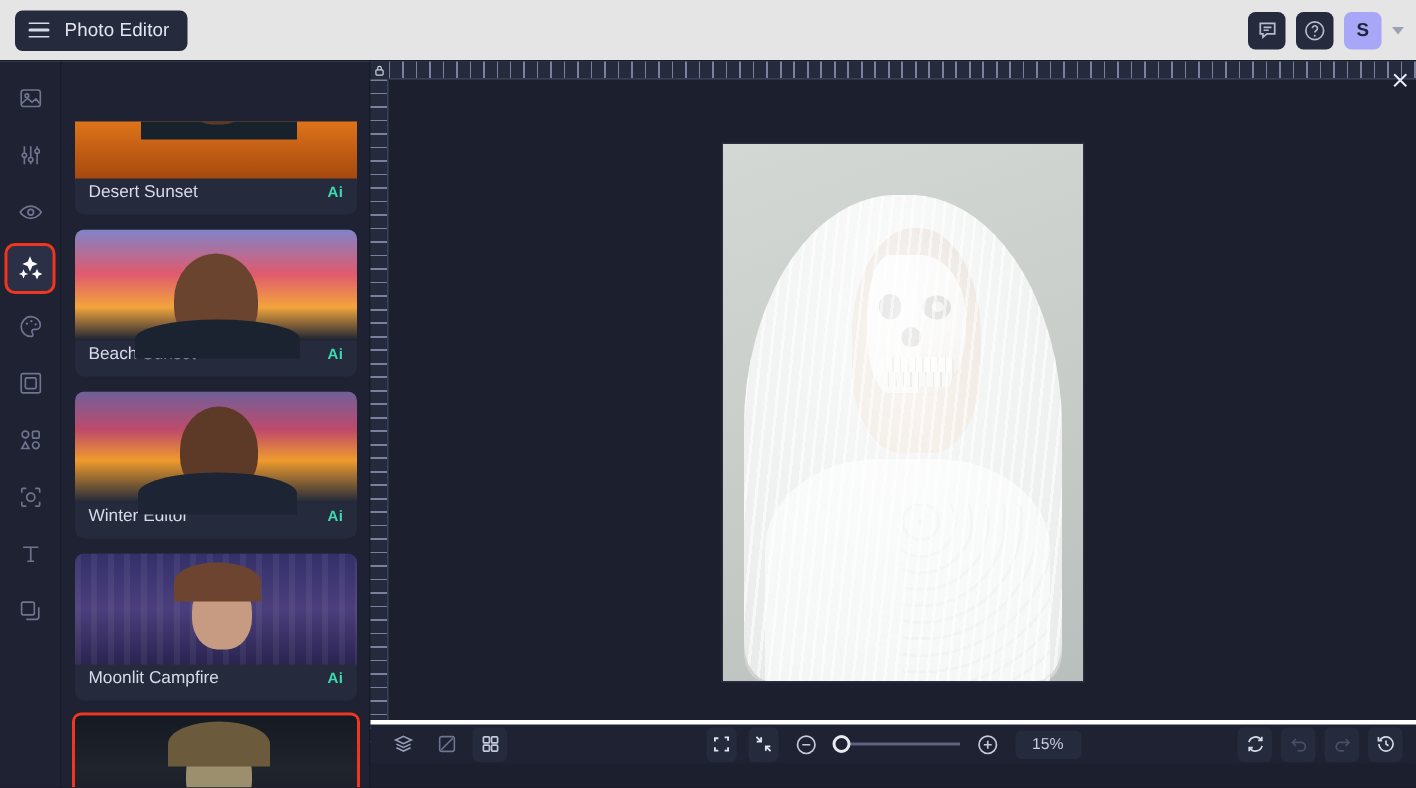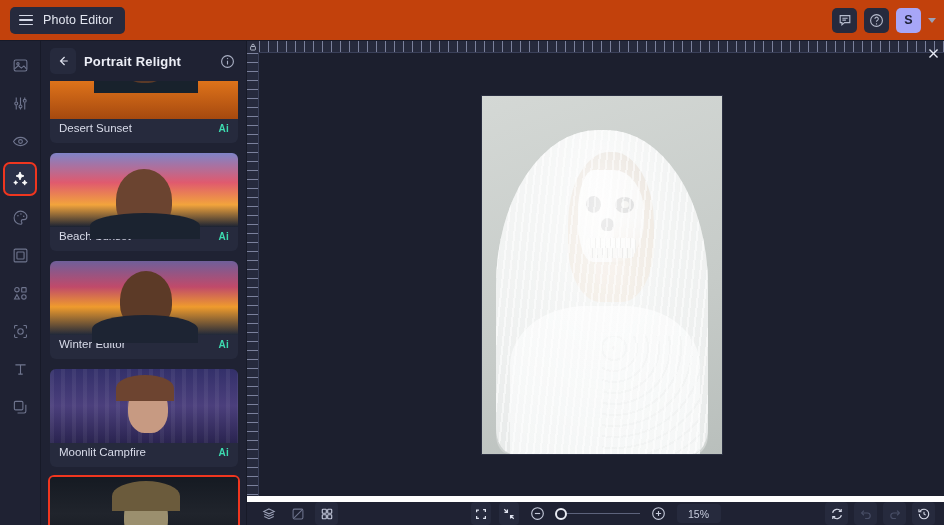--- a/index.html
+++ b/index.html
@@ -15,7 +15,7 @@
   
   .topbar {
     position: absolute; left: 0; top: 0; width: 944px; height: 41px;
-    background: #c2410c;
+    background: #e5e5e5;
     display: flex; align-items: center;
     border-bottom: 1px solid #171a28;
   }

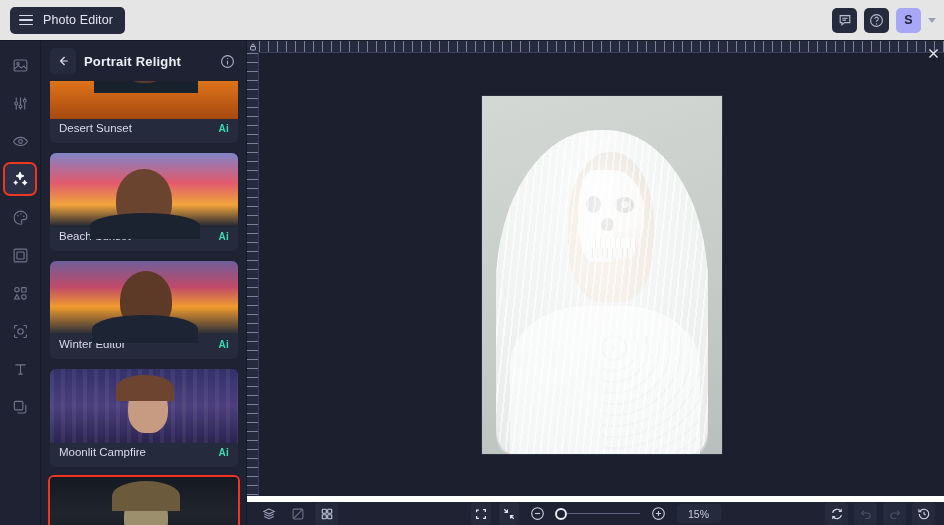--- a/index.html
+++ b/index.html
@@ -336,21 +336,6 @@
   </div>
 
   <div class="panel">
-    <div class="panel-head">
-      <div class="back-btn">
-        <svg width="14" height="14" viewBox="0 0 16 16" fill="none" stroke="#dfe2ee" stroke-width="1.4">
-          <path d="M9.8 3.4L5.2 8l4.6 4.6M5.4 8h8"></path>
-        </svg>
-      </div>
-      <div class="panel-title">Portrait Relight</div>
-      <div class="info-btn">
-        <svg width="15" height="15" viewBox="0 0 16 16" fill="none" stroke="#aab0c4" stroke-width="1.2">
-          <circle cx="8" cy="8" r="6.3"></circle>
-            <path d="M8 7.2v4"></path>
-            <circle cx="8" cy="4.9" r=".75" fill="#aab0c4" stroke="none"></circle>
-        </svg>
-      </div>
-    </div>
 
     <div class="preset-list">
 

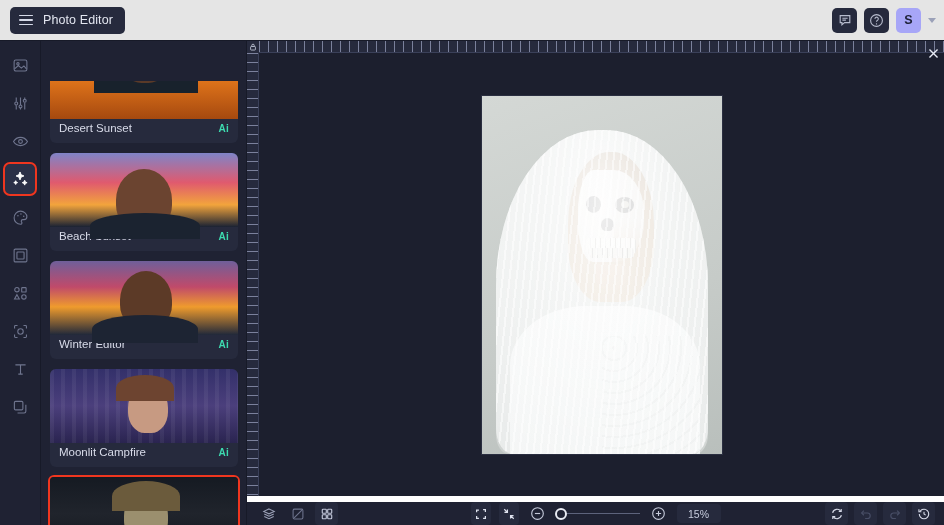--- a/index.html
+++ b/index.html
@@ -206,8 +206,8 @@
 
   
   .bottombar {
-    position: absolute; left: 247px; bottom: 0; width: 697px; height: 29px;
-    background: #1f2233; border-top: 6px solid #ffffff;
+    position: absolute; left: 247px; bottom: 16px; width: 697px; height: 29px;
+    background: #1f2233; border-top: 3px solid #ffffff;
     display: flex; align-items: center;
   }
   .bb-left { display: flex; align-items: center; gap: 6px; margin-left: 10px; }

